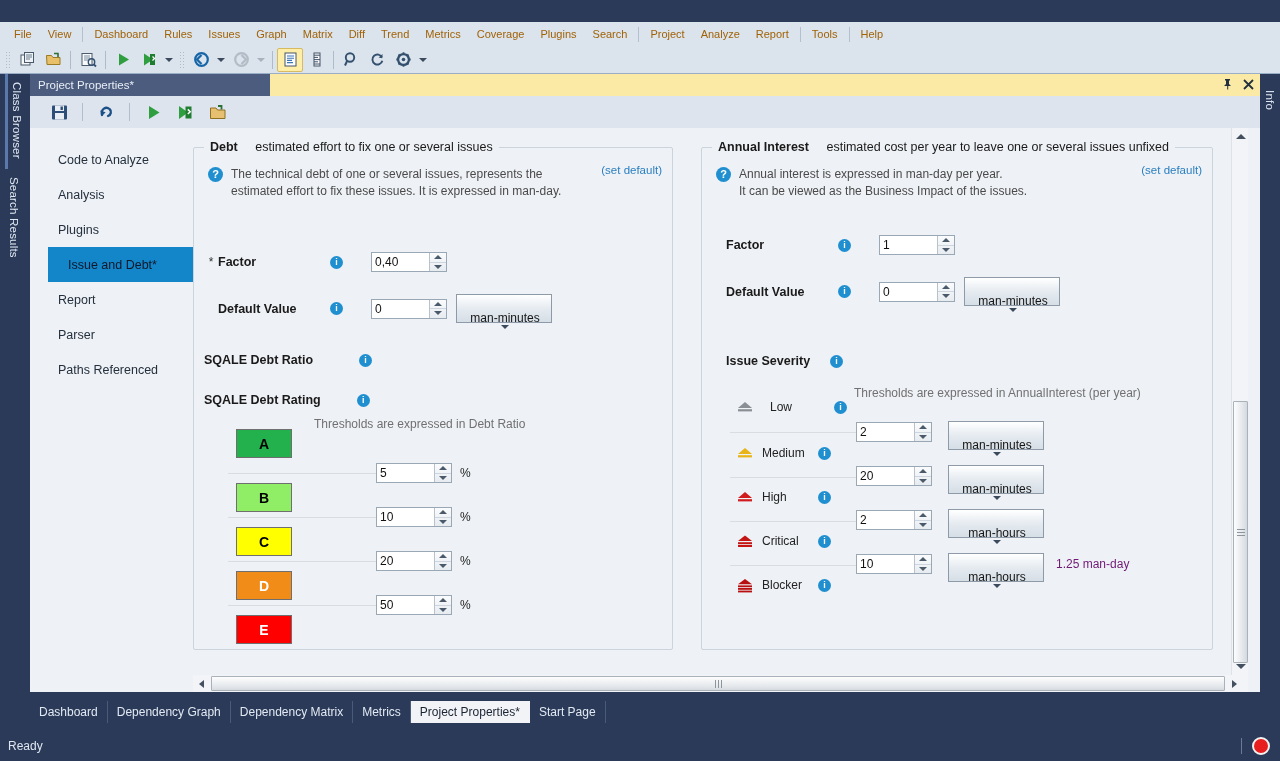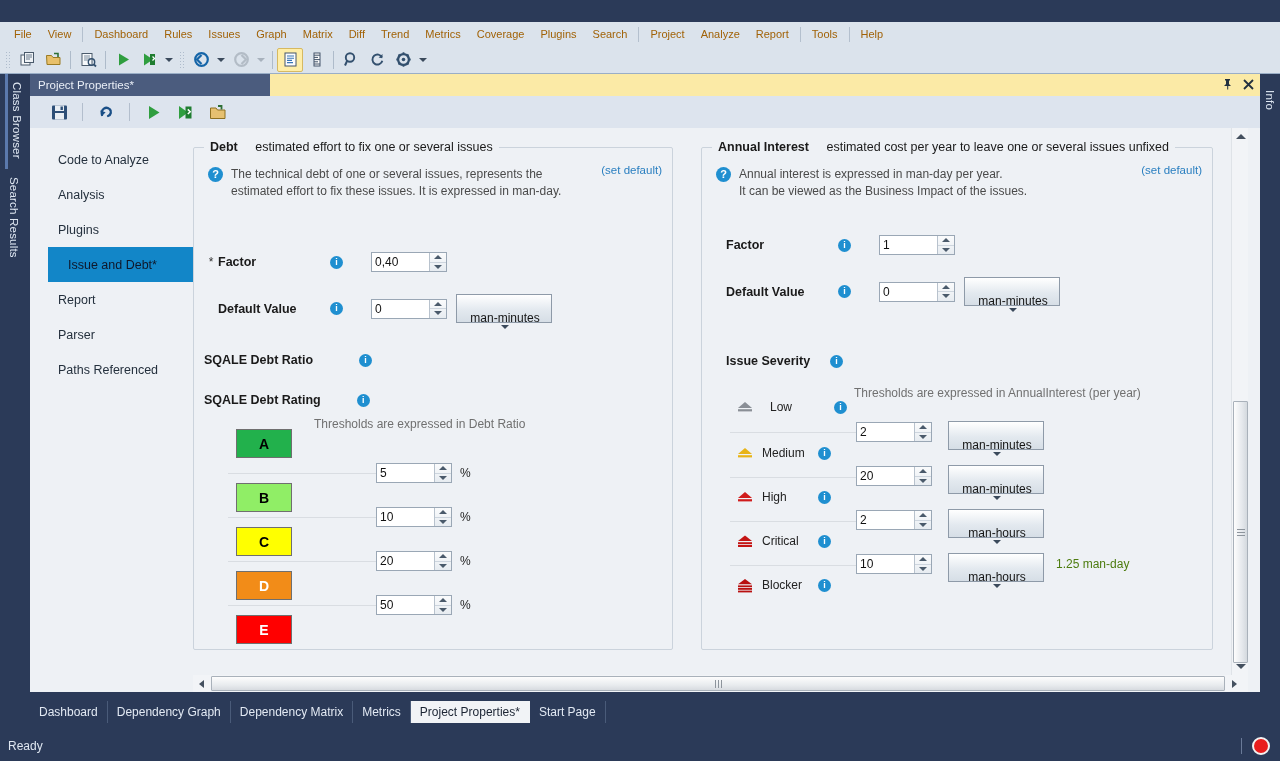--- a/index.html
+++ b/index.html
@@ -828,7 +828,7 @@
                   <span>man-hours</span>
                   <span class="caret-d"></span>
                 </span>
-                <span class="plain" style="position:absolute;left:330px;top:181px;color:#4d7c0f;">1.25 man-day</span>
+                <span class="plain" style="position:absolute;left:330px;top:181px;color:#701a75;">1.25 man-day</span>
 
                 <div style="position:absolute;left:10px;top:202px;display:flex;align-items:center;gap:8px;">
                   <span class="sev-icon">

